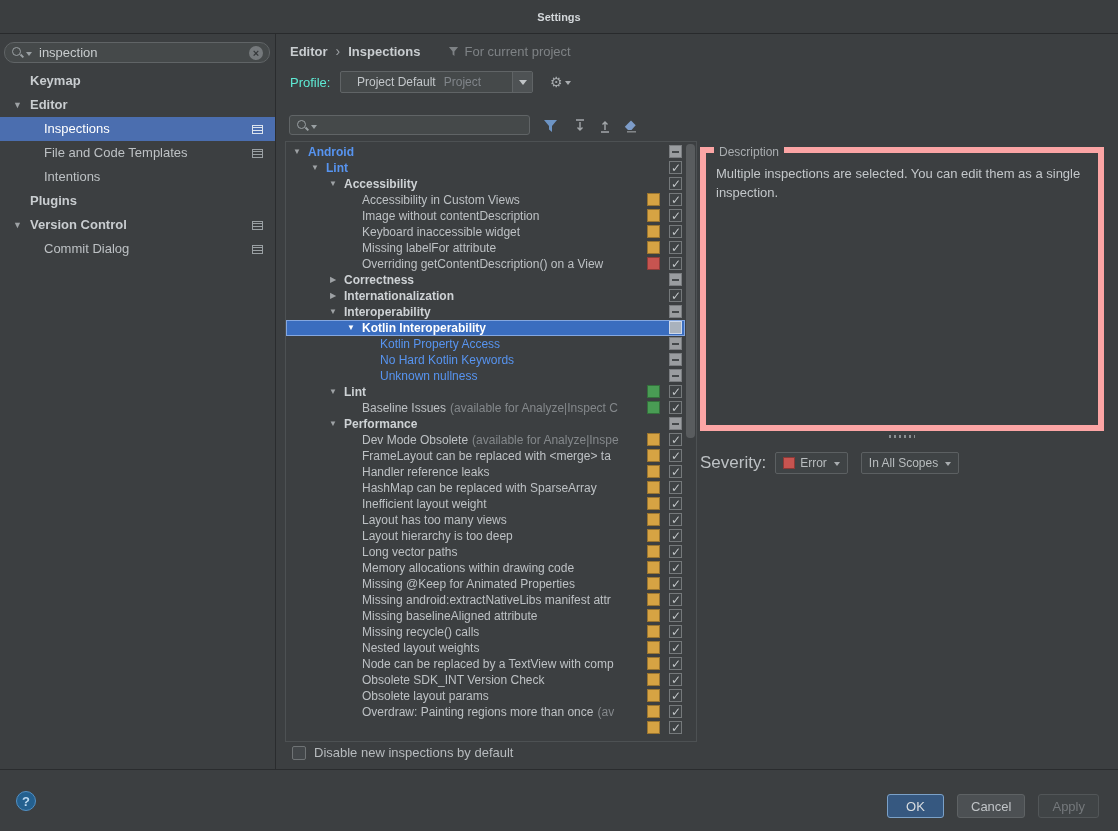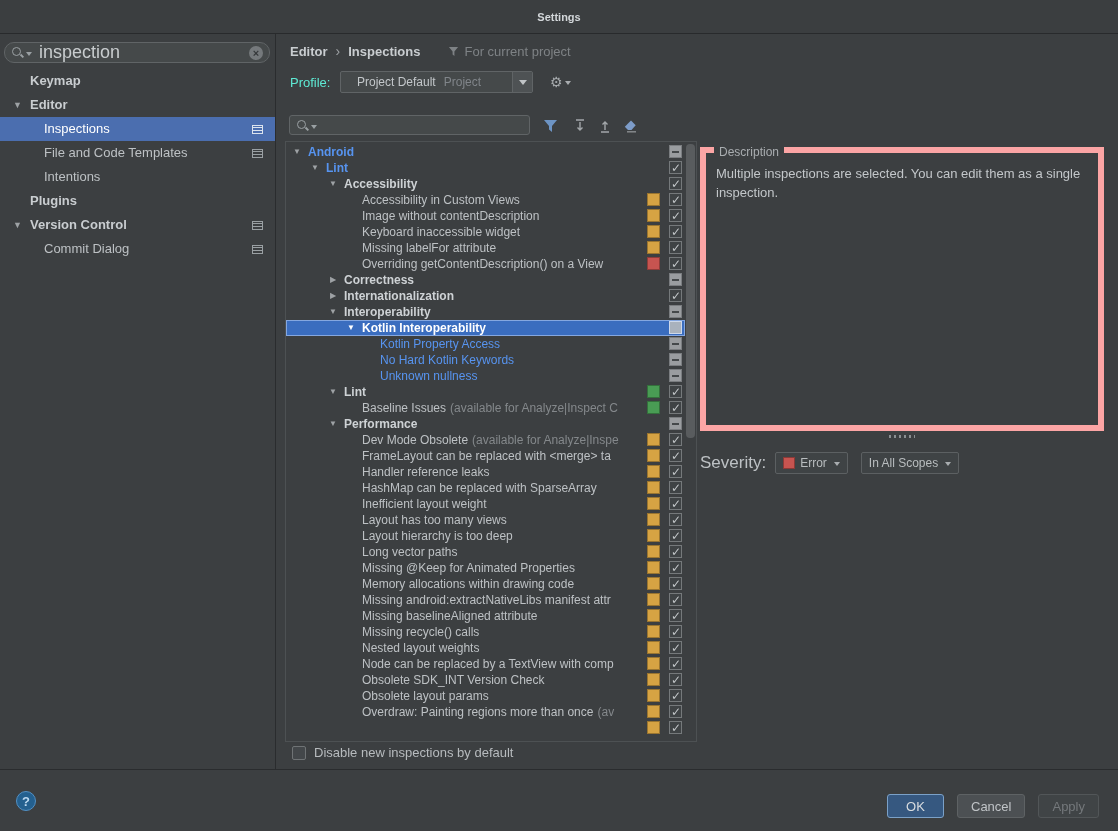--- a/index.html
+++ b/index.html
@@ -15,7 +15,7 @@
   .s-search{position:absolute;top:8px;left:4px;width:266px;height:21px;background:#45494a;
             border:1px solid #606466;border-radius:10px;display:flex;align-items:center;
             padding:0 6px;box-sizing:border-box;}
-  .s-search .val{font-size:18px;color:#c8ccce;flex:1;margin-left:5px;}
+  .s-search .val{font-size:13px;color:#c8ccce;flex:1;margin-left:5px;}
   .clear-btn{width:14px;height:14px;border-radius:50%;background:#75797c;color:#35383a;
              font-size:11px;font-weight:bold;line-height:14px;text-align:center;}
   .mag{position:relative;width:13px;height:13px;flex:0 0 auto;}

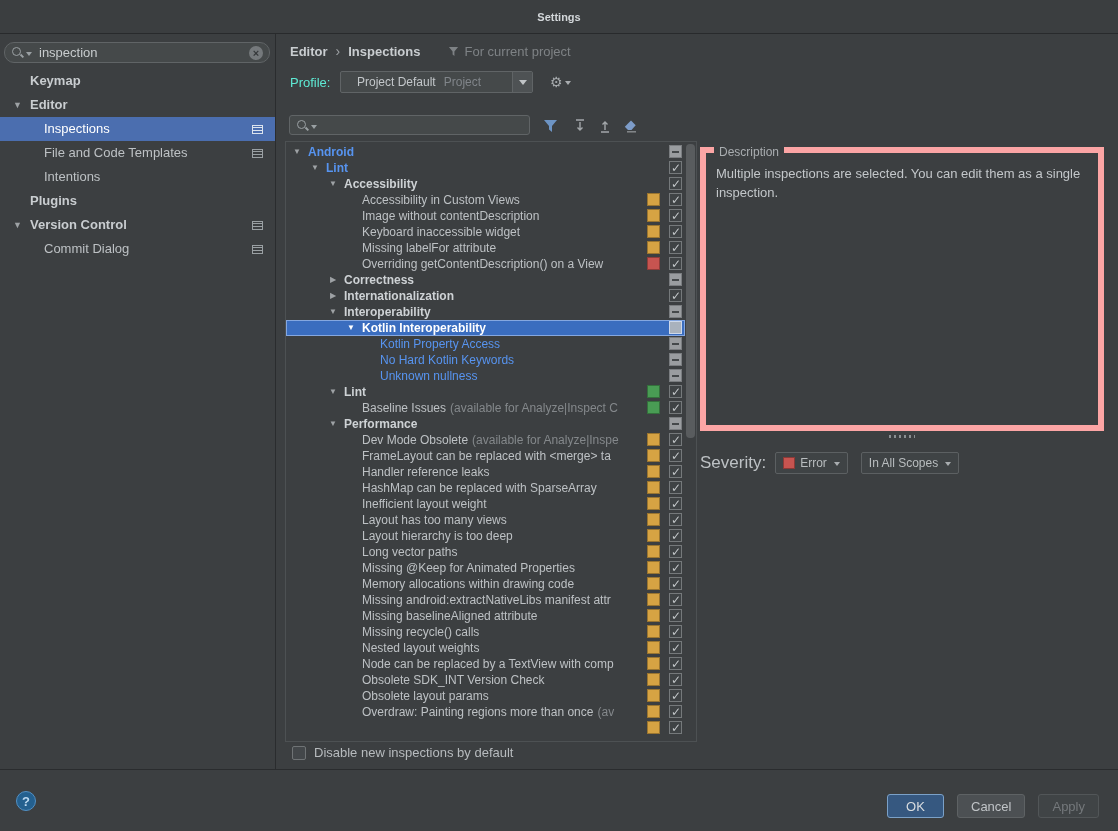--- a/index.html
+++ b/index.html
@@ -347,12 +347,12 @@
             <span class="chk checked"></span>
           </div>
           <div class="tree-row">
+            <span class="lbl" style="left: 76px;">Memory allocations within drawing code</span>
+            <span class="badge yellow"></span>
+            <span class="chk checked"></span>
+          </div>
+          <div class="tree-row">
             <span class="lbl" style="left: 76px;">Missing @Keep for Animated Properties</span>
-            <span class="badge yellow"></span>
-            <span class="chk checked"></span>
-          </div>
-          <div class="tree-row">
-            <span class="lbl" style="left: 76px;">Memory allocations within drawing code</span>
             <span class="badge yellow"></span>
             <span class="chk checked"></span>
           </div>

